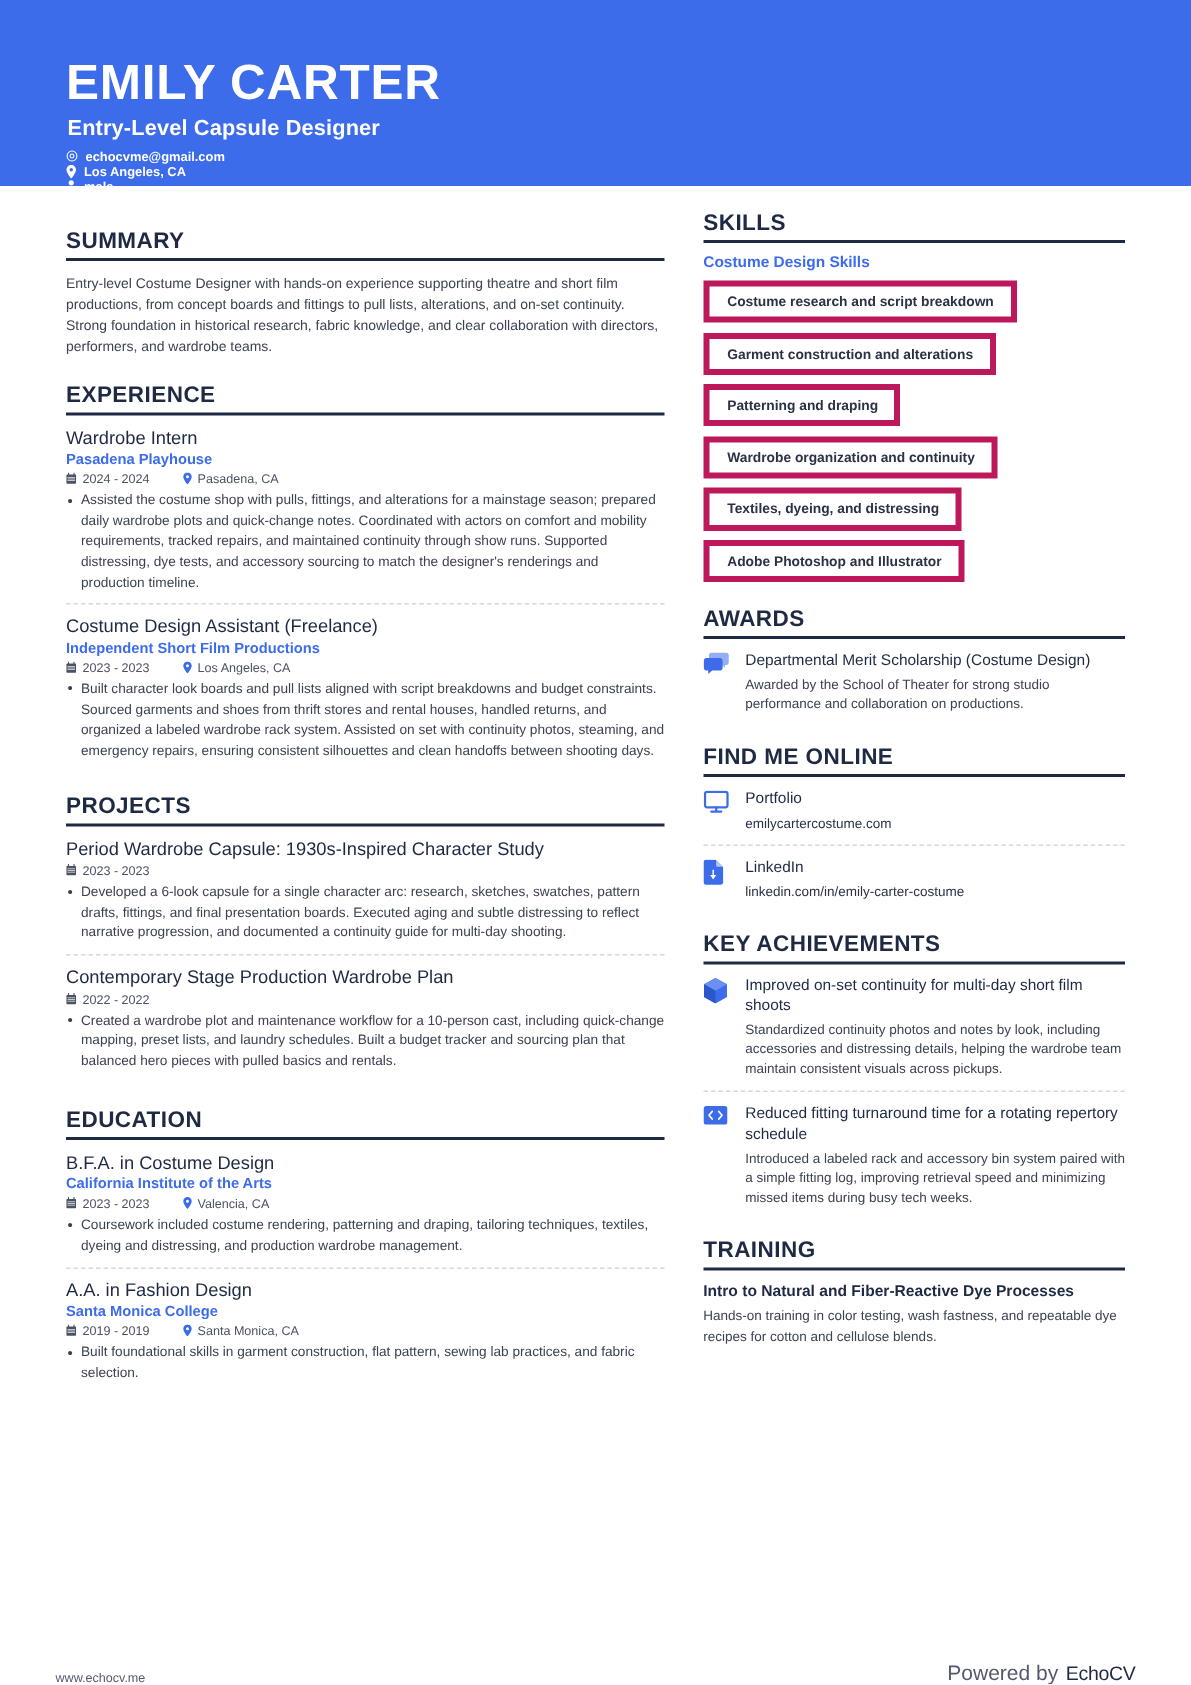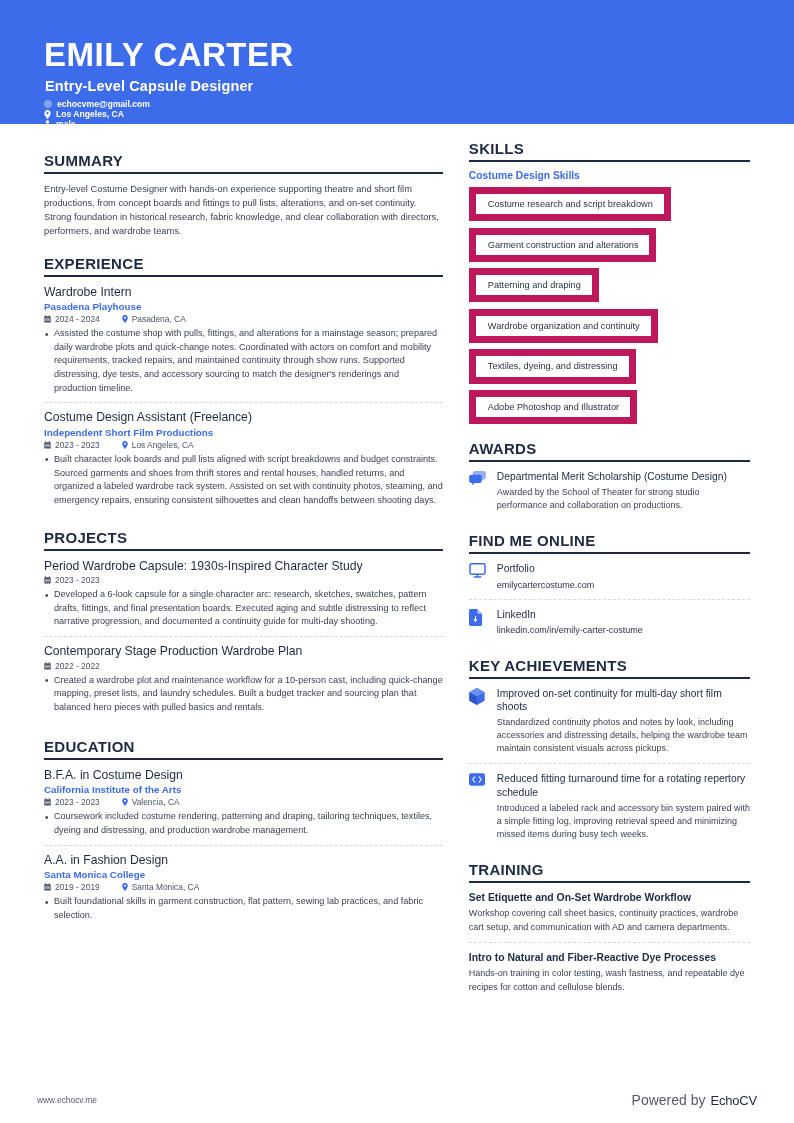--- a/index.html
+++ b/index.html
@@ -155,10 +155,10 @@
   .chip {
     display: inline-block;
     align-self: flex-start;
-    border: 7px solid #be185d;
+    border: 4px solid #be185d;
     padding: 5px 11px 5px 12px;
     font-size: 9.2px;
-    font-weight: normal;
+    font-weight: bold;
     color: #2b3245;
     background: #fff;
     line-height: 1.1;

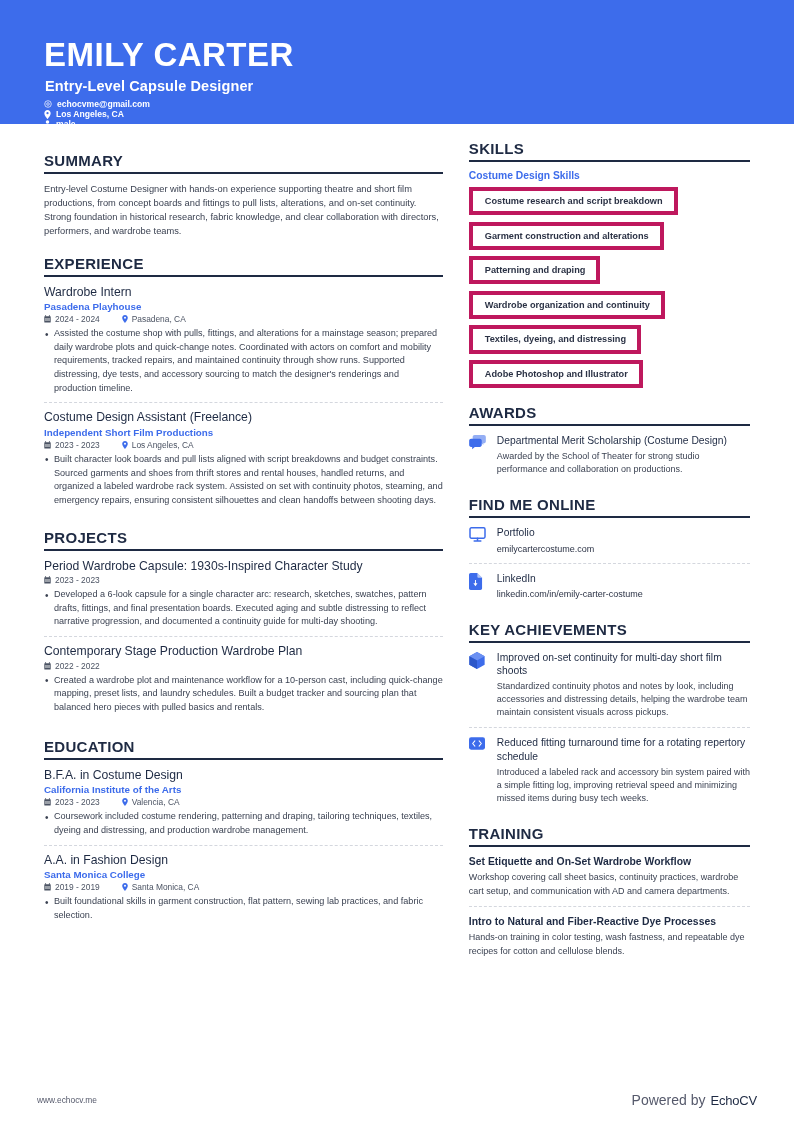--- a/index.html
+++ b/index.html
@@ -566,10 +566,6 @@
       <div class="sec">
         <div class="sec-title">TRAINING</div>
 
-        <div class="tr">
-          <div class="tr-title">Set Etiquette and On-Set Wardrobe Workflow</div>
-          <div class="tr-desc">Workshop covering call sheet basics, continuity practices, wardrobe cart setup, and communication with AD and camera departments.</div>
-        </div>
 
         <div class="tr">
           <div class="tr-title">Intro to Natural and Fiber-Reactive Dye Processes</div>

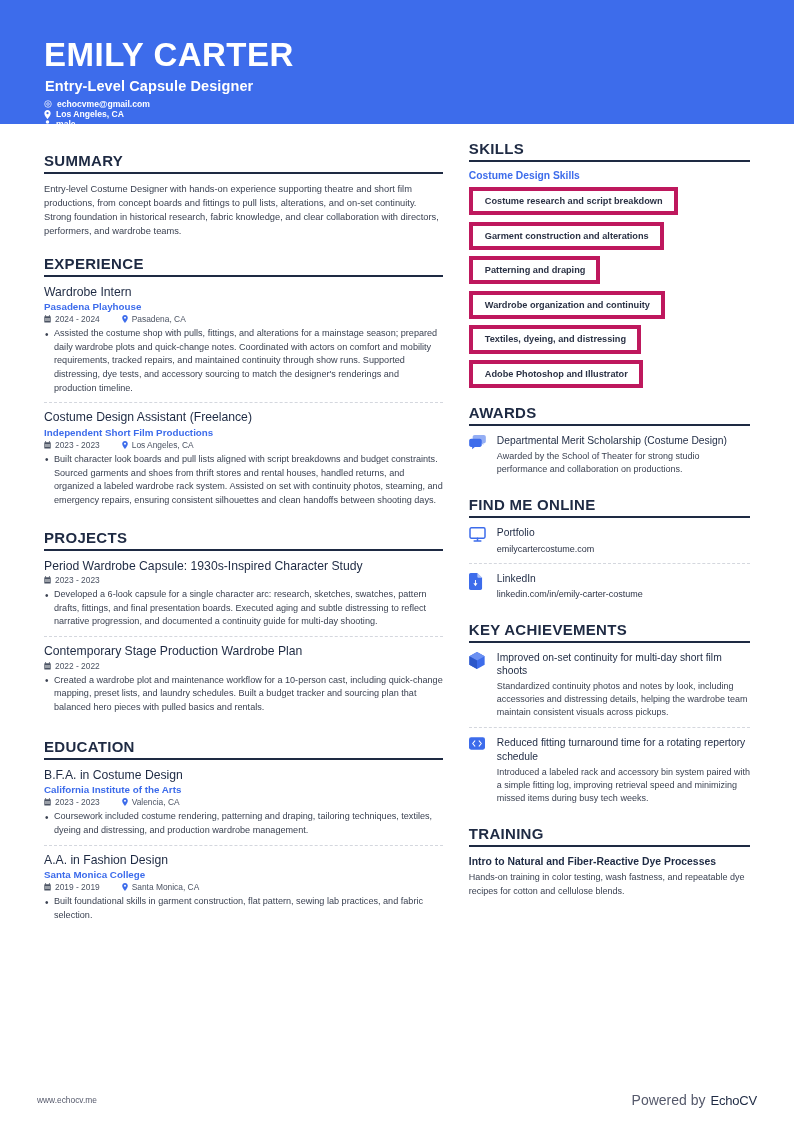--- a/index.html
+++ b/index.html
@@ -218,7 +218,7 @@
     height: 46px;
     padding: 0 37px;
     display: flex;
-    align-items: center;
+    align-items: flex-end;
     justify-content: space-between;
     gap: 23px;
   }

